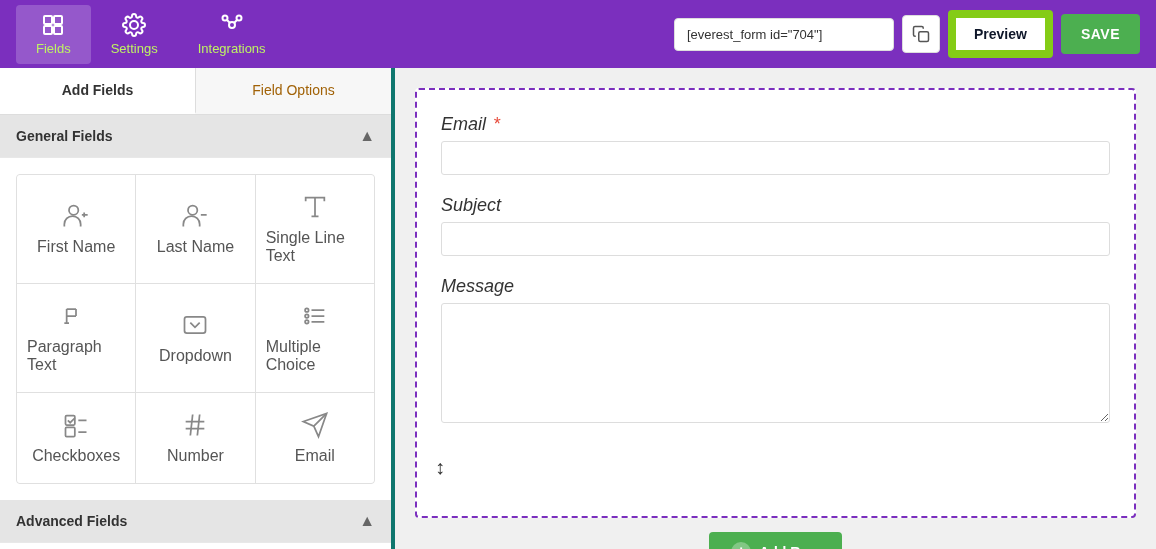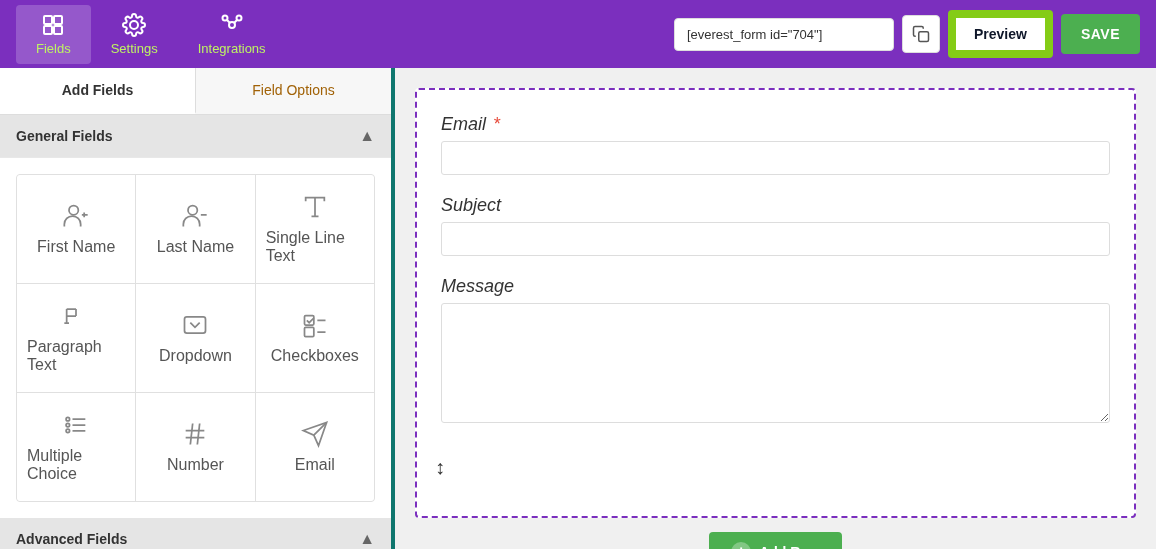--- a/index.html
+++ b/index.html
@@ -374,17 +374,6 @@
 
       <div class="field-item">
         <svg viewBox="0 0 24 24">
-          <rect x="3" y="4" width="8" height="8" rx="1"></rect>
-          <polyline points="5 8 7 10 11 6"></polyline>
-          <line x1="14" y1="8" x2="21" y2="8"></line>
-          <rect x="3" y="14" width="8" height="8" rx="1"></rect>
-          <line x1="14" y1="18" x2="21" y2="18"></line>
-        </svg>
-        <span>Checkboxes</span>
-      </div>
-
-      <div class="field-item">
-        <svg viewBox="0 0 24 24">
           <circle cx="5" cy="7" r="1.5"></circle>
           <line x1="9" y1="7" x2="20" y2="7"></line>
           <circle cx="5" cy="12" r="1.5"></circle>
@@ -397,6 +386,17 @@
 
       <div class="field-item">
         <svg viewBox="0 0 24 24">
+          <rect x="3" y="4" width="8" height="8" rx="1"></rect>
+          <polyline points="5 8 7 10 11 6"></polyline>
+          <line x1="14" y1="8" x2="21" y2="8"></line>
+          <rect x="3" y="14" width="8" height="8" rx="1"></rect>
+          <line x1="14" y1="18" x2="21" y2="18"></line>
+        </svg>
+        <span>Checkboxes</span>
+      </div>
+
+      <div class="field-item">
+        <svg viewBox="0 0 24 24">
           <line x1="4" y1="9" x2="20" y2="9"></line>
           <line x1="4" y1="15" x2="20" y2="15"></line>
           <line x1="10" y1="3" x2="8" y2="21"></line>

